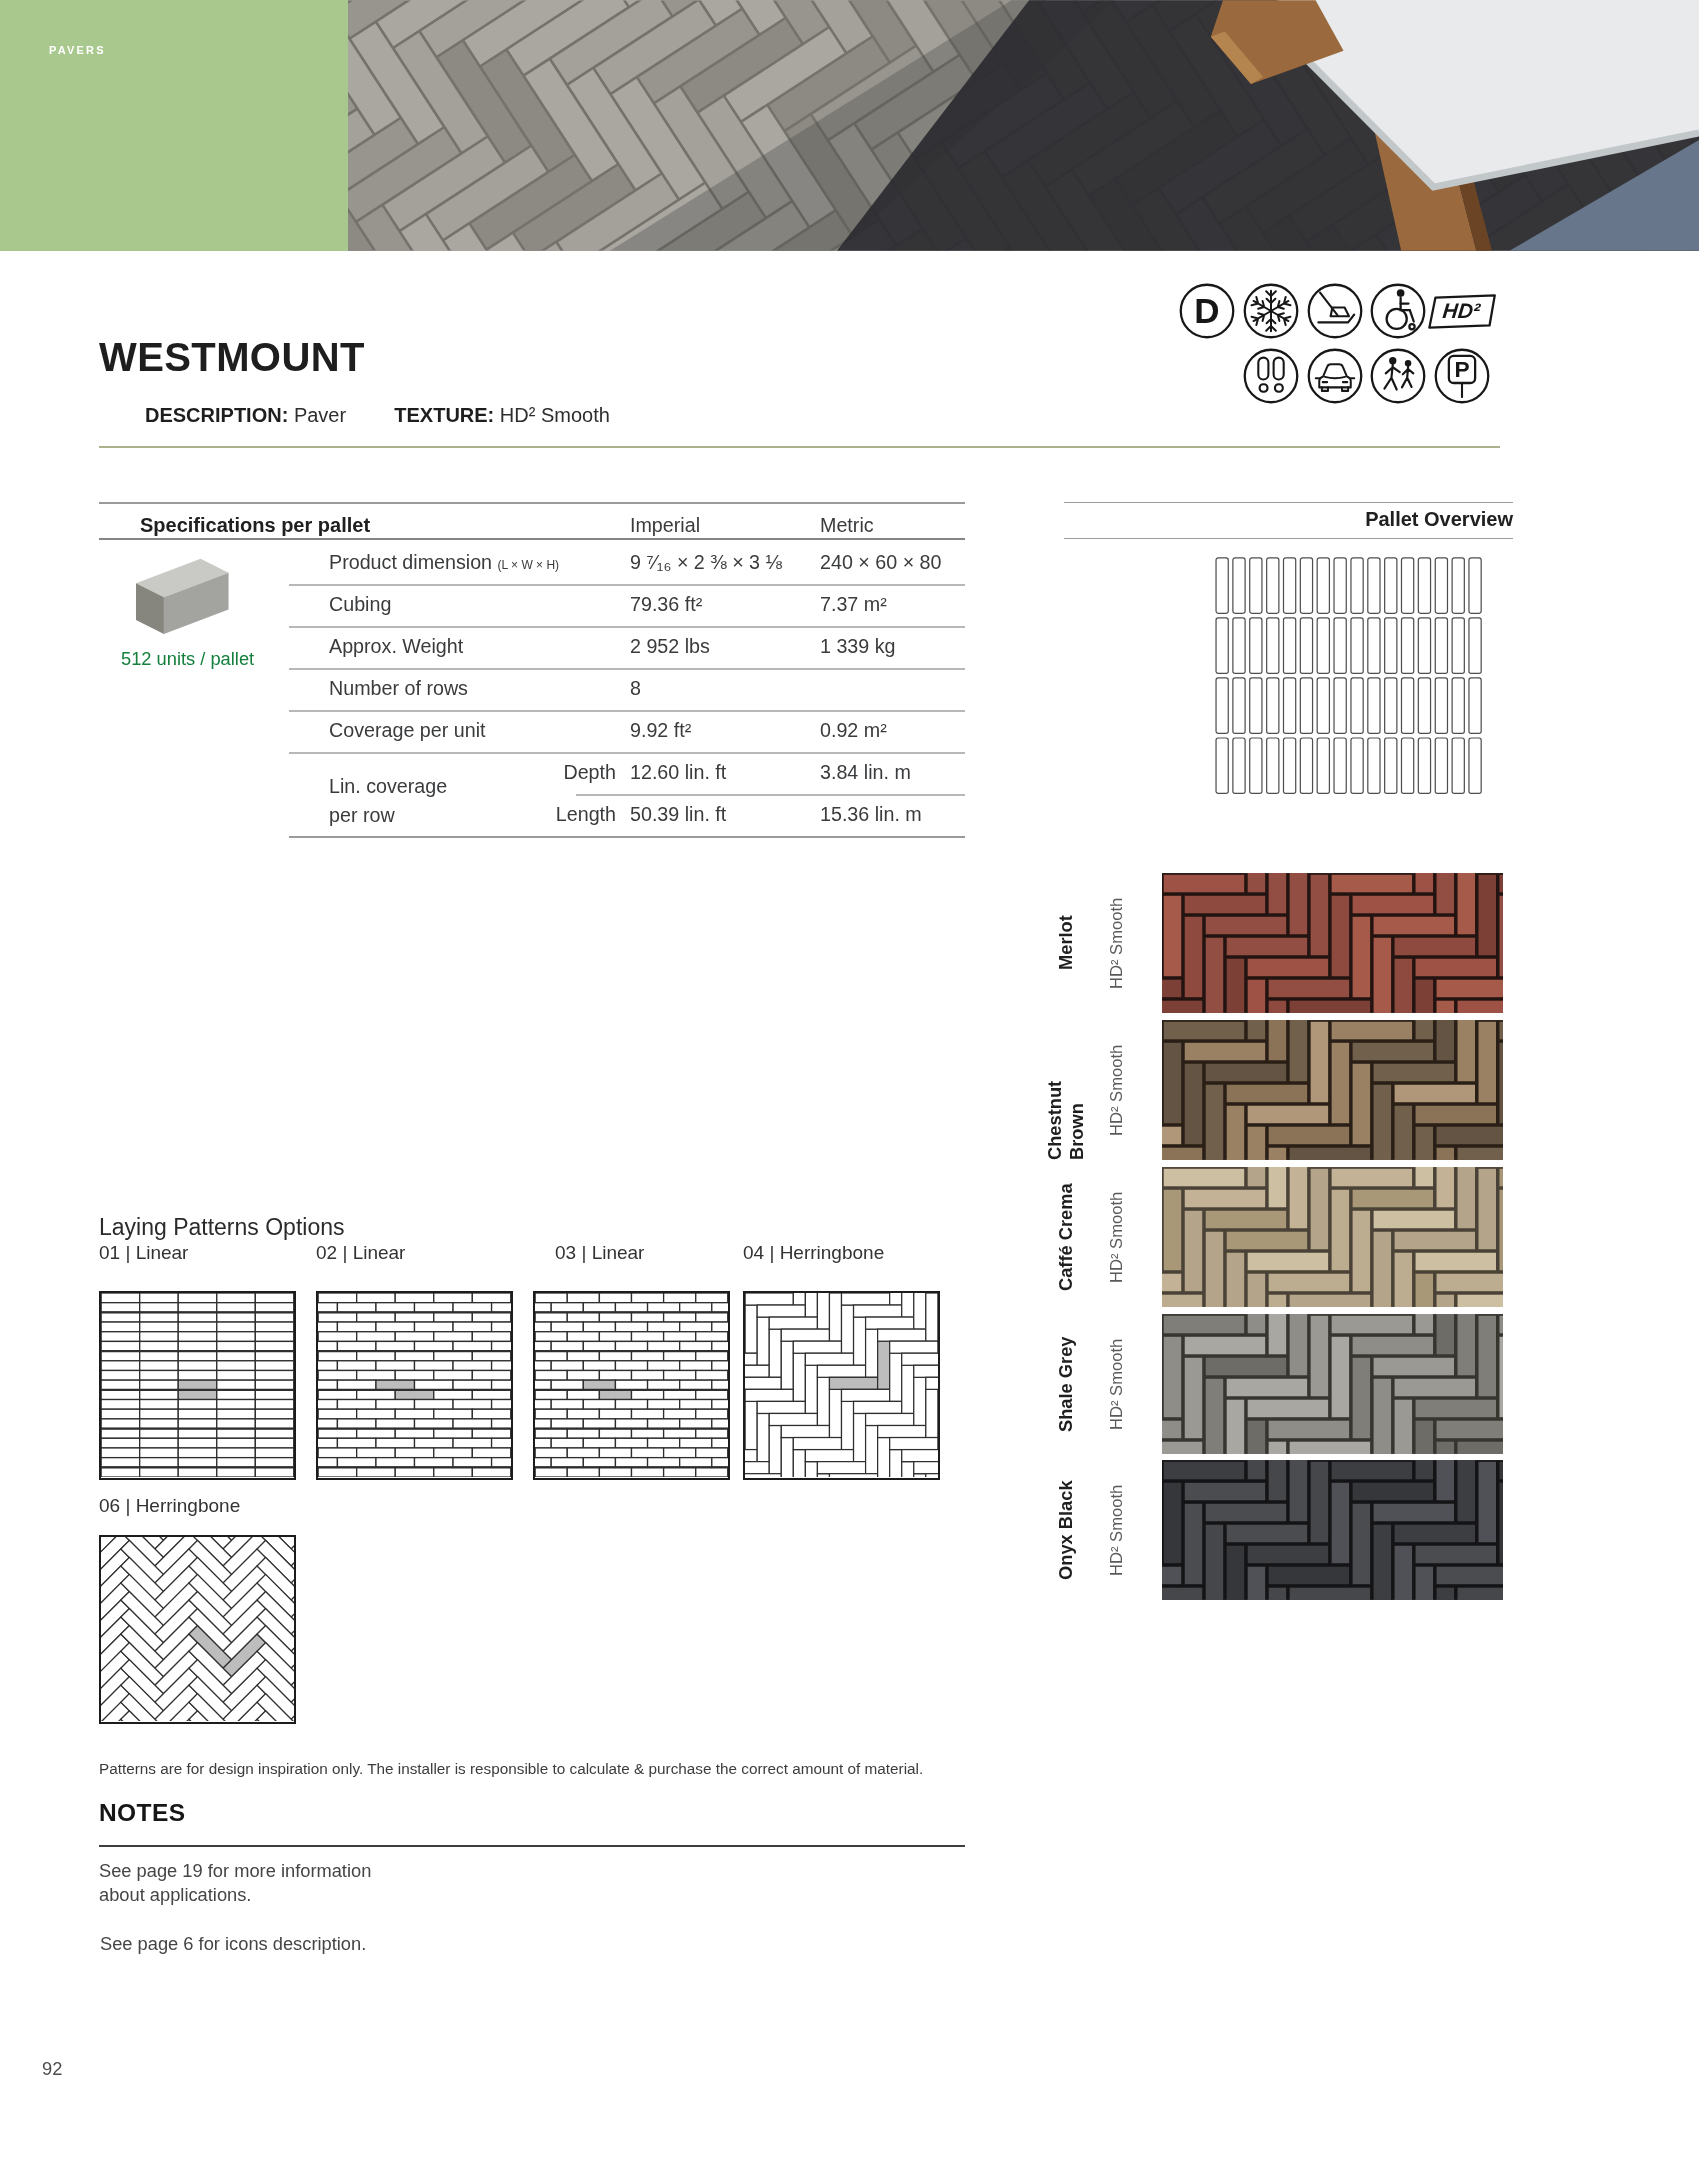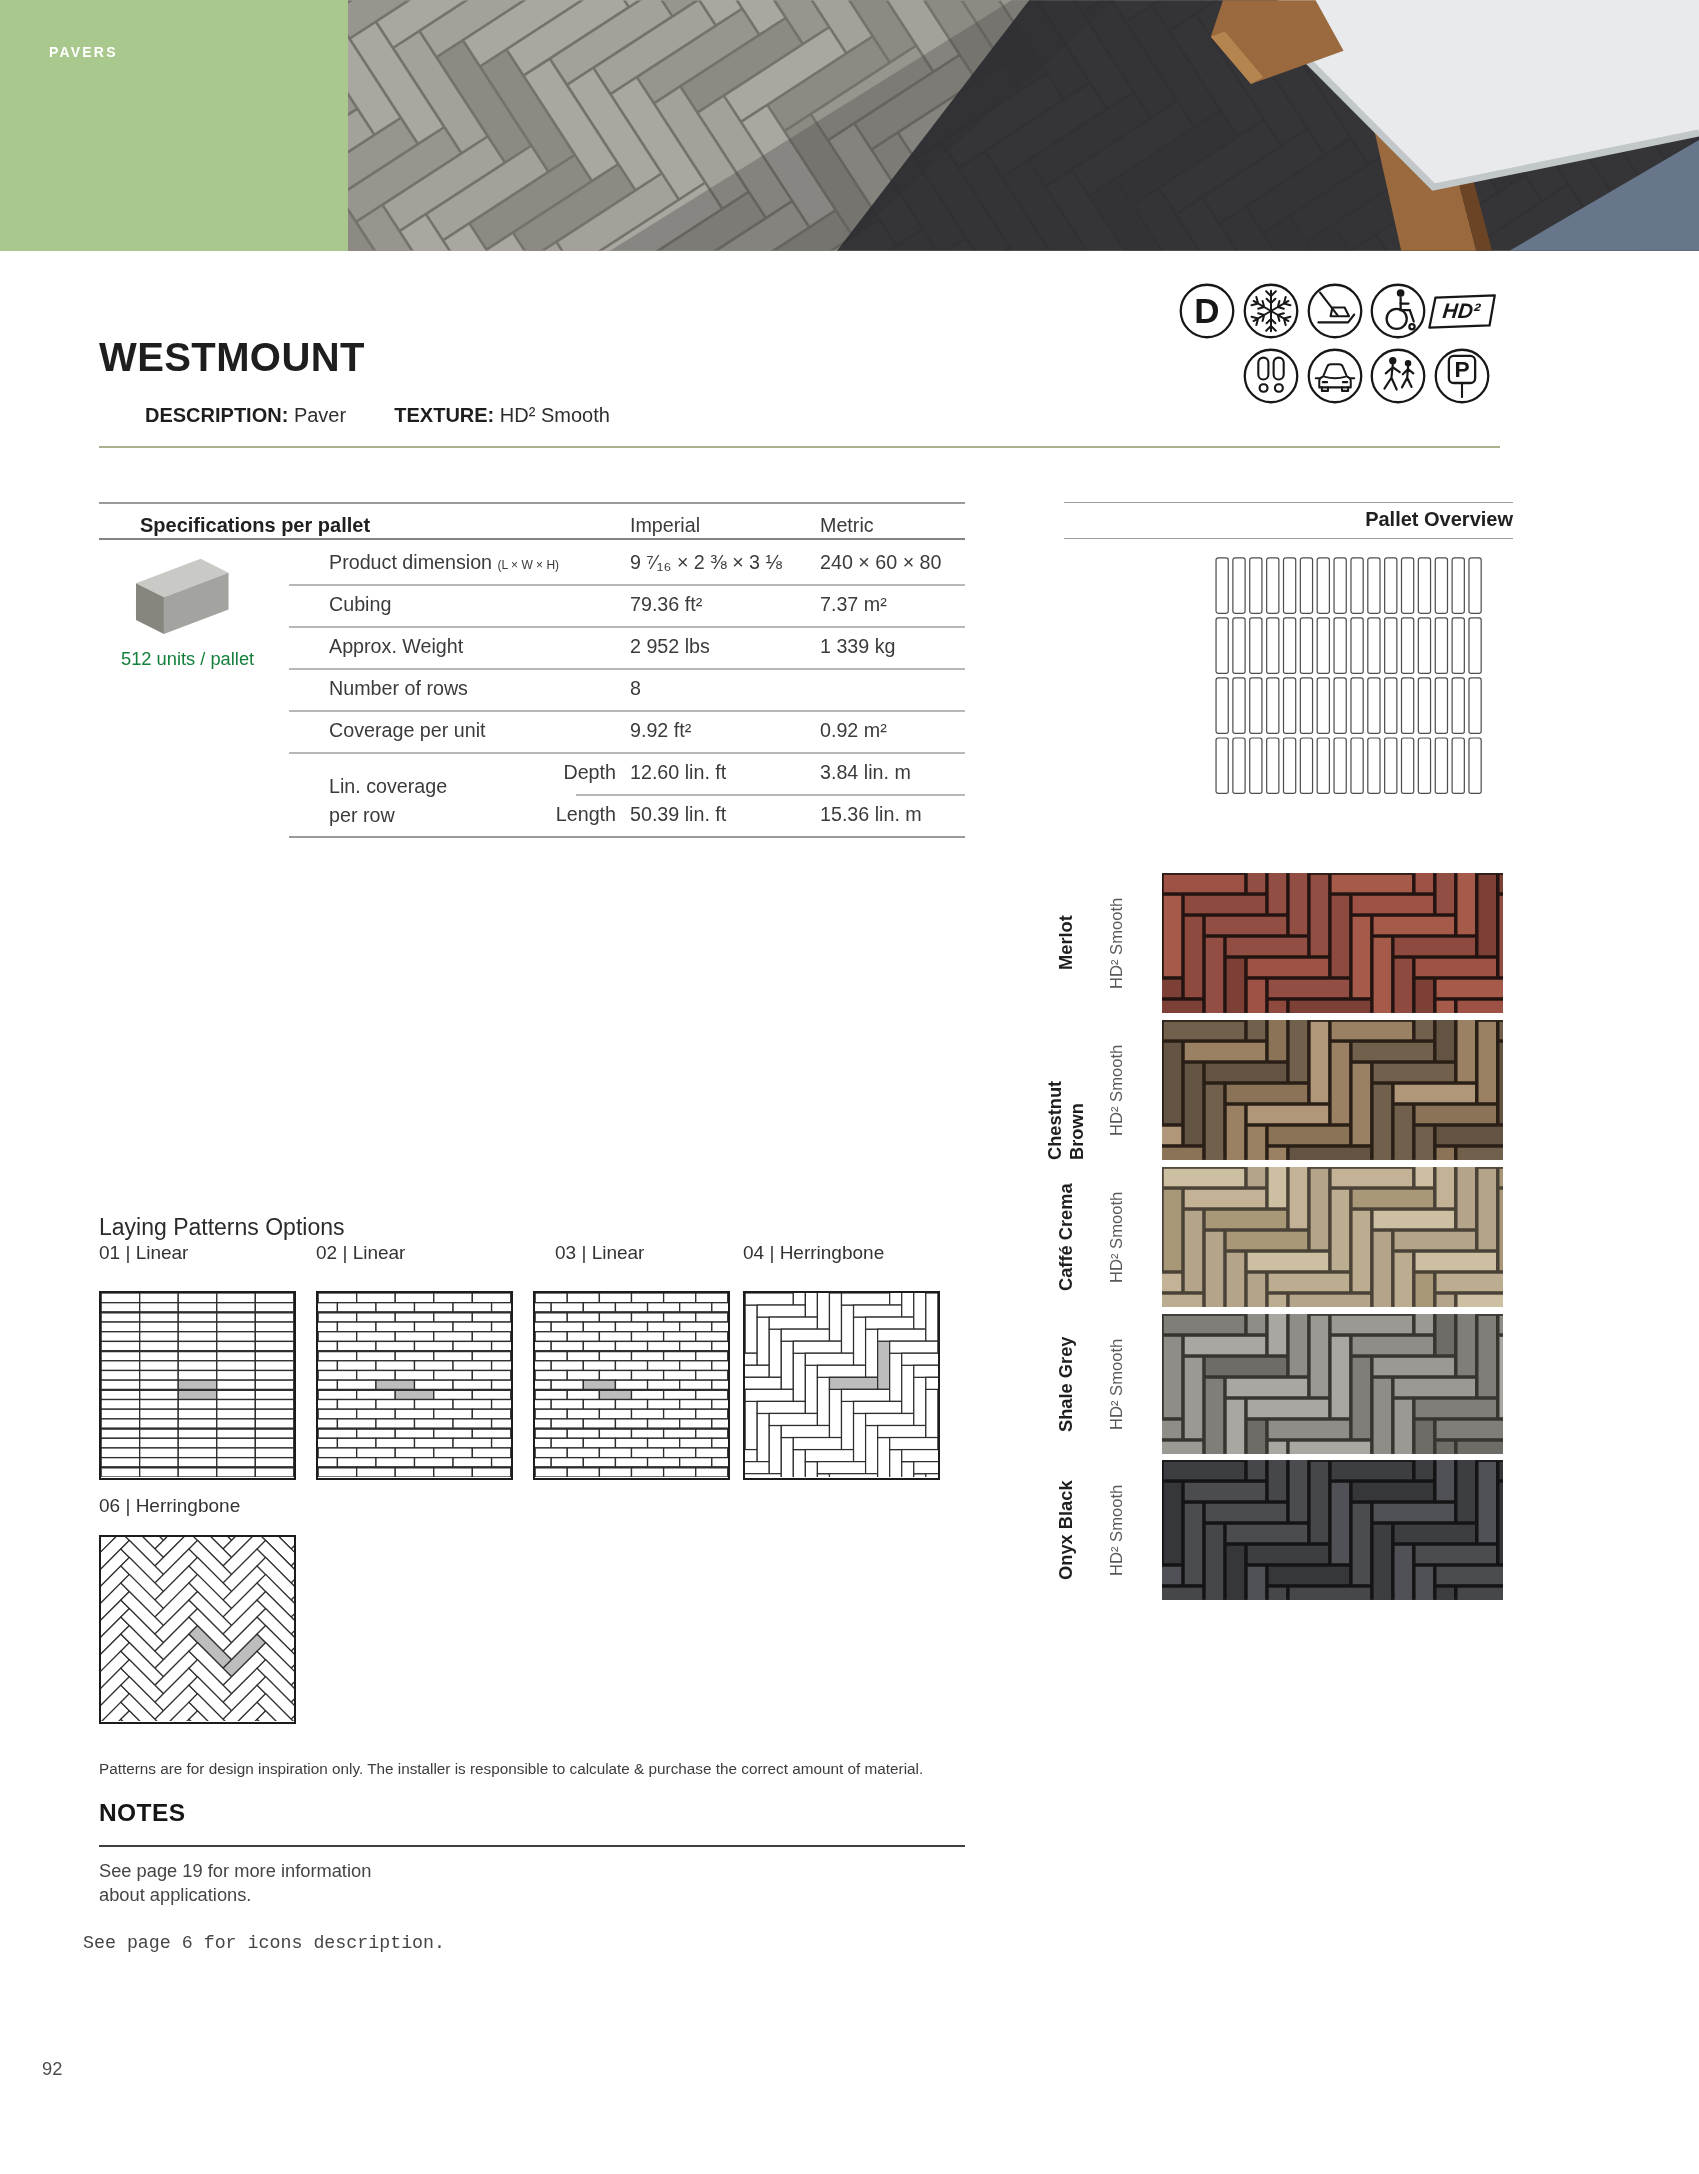--- a/index.html
+++ b/index.html
@@ -8,7 +8,7 @@
   .abs{position:absolute;}
   
   #green-block{left:0;top:0;width:348px;height:251px;}
-  #pavers-label{left:49px;top:44px;color:#ffffff;font-size:14px;font-weight:bold;letter-spacing:2.2px;}
+  #pavers-label{left:49px;top:44px;color:#ffffff;font-size:11px;font-weight:bold;letter-spacing:2.2px;}
   
   #product-title{left:99px;top:335px;font-size:40px;font-weight:bold;letter-spacing:0.4px;color:#1f1e1e;}
   #desc-row{left:100px;top:404px;font-size:20px;color:#2e2e30;margin-left:45px;}

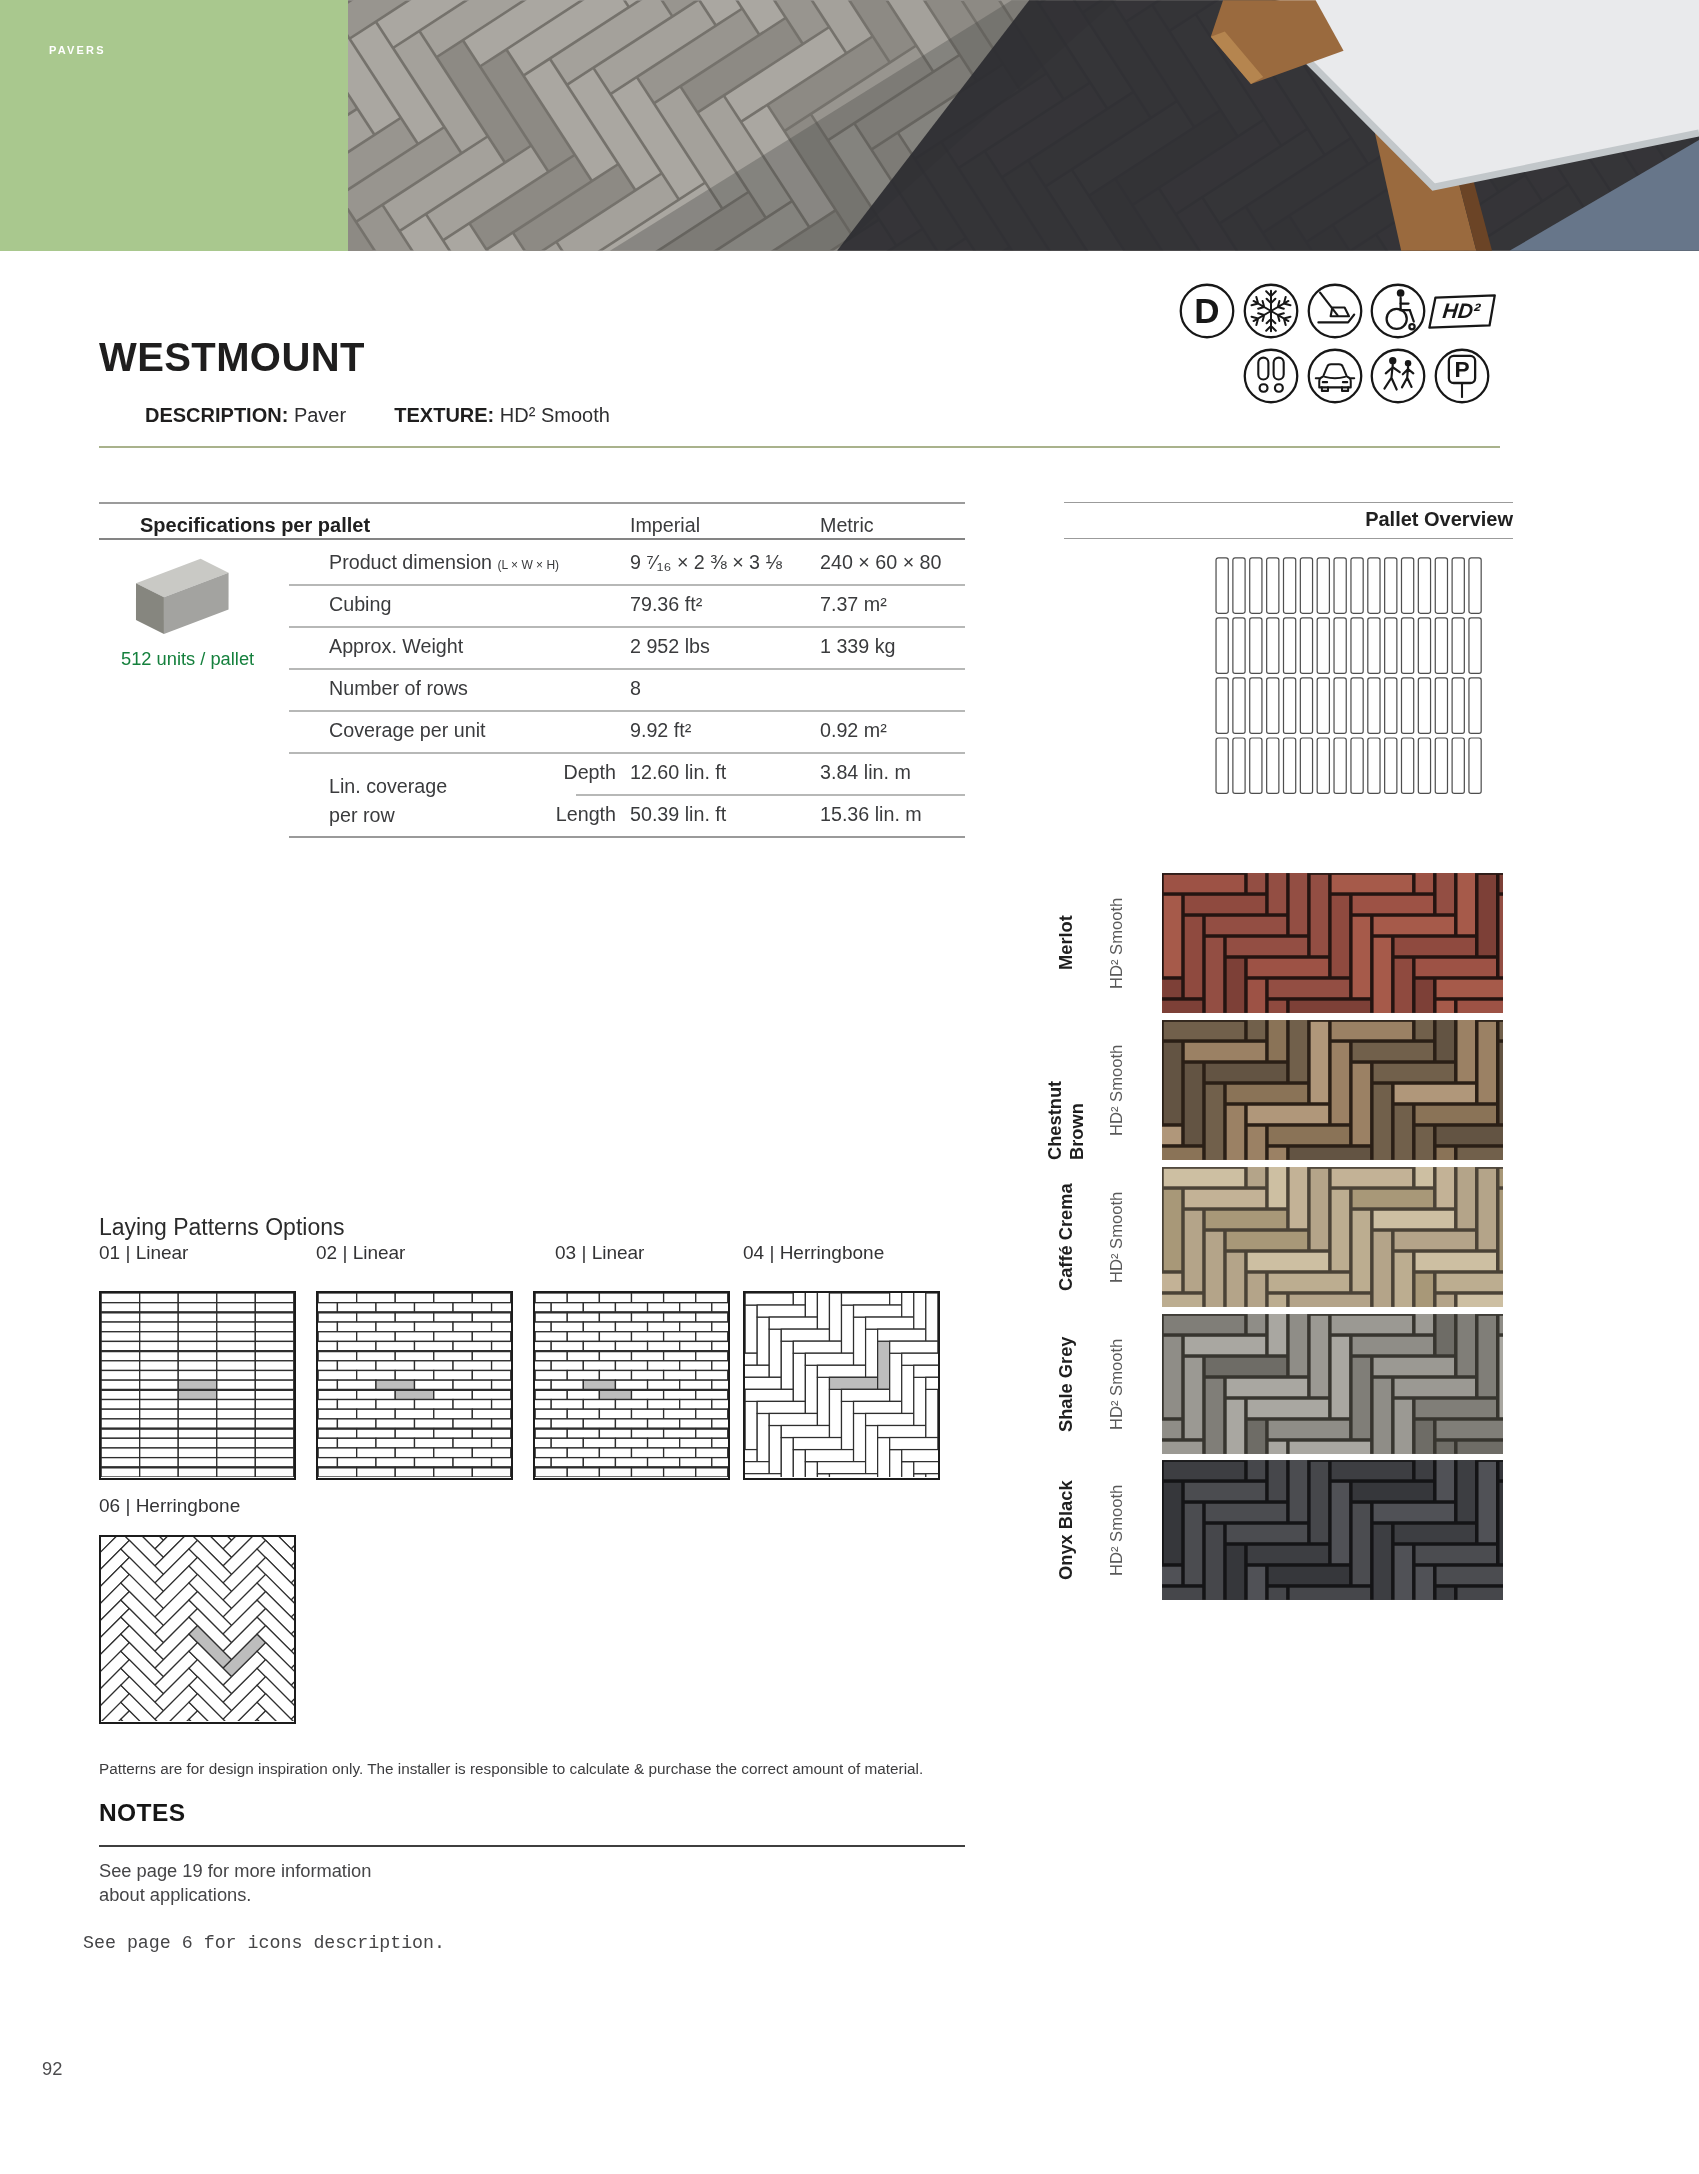--- a/index.html
+++ b/index.html
@@ -2222,7 +2222,7 @@
   <div class="abs" id="notes-title">NOTES</div>
   <div class="abs" id="notes-rule"></div>
   <div class="abs note-line" style="left:99px;top:1859px;width:288px;">See page 19 for more information about applications.</div>
-  <div class="abs note-line" style="left:83px;top:1932px;width:367px;font-family:Liberation Mono, monospace;">See page 6 for icons description.</div>
+  <div class="abs note-line" style="left:100px;top:1932px;width:367px;">See page 6 for icons description.</div>
 
   <div class="abs" id="page-number">92</div>
 </div>

